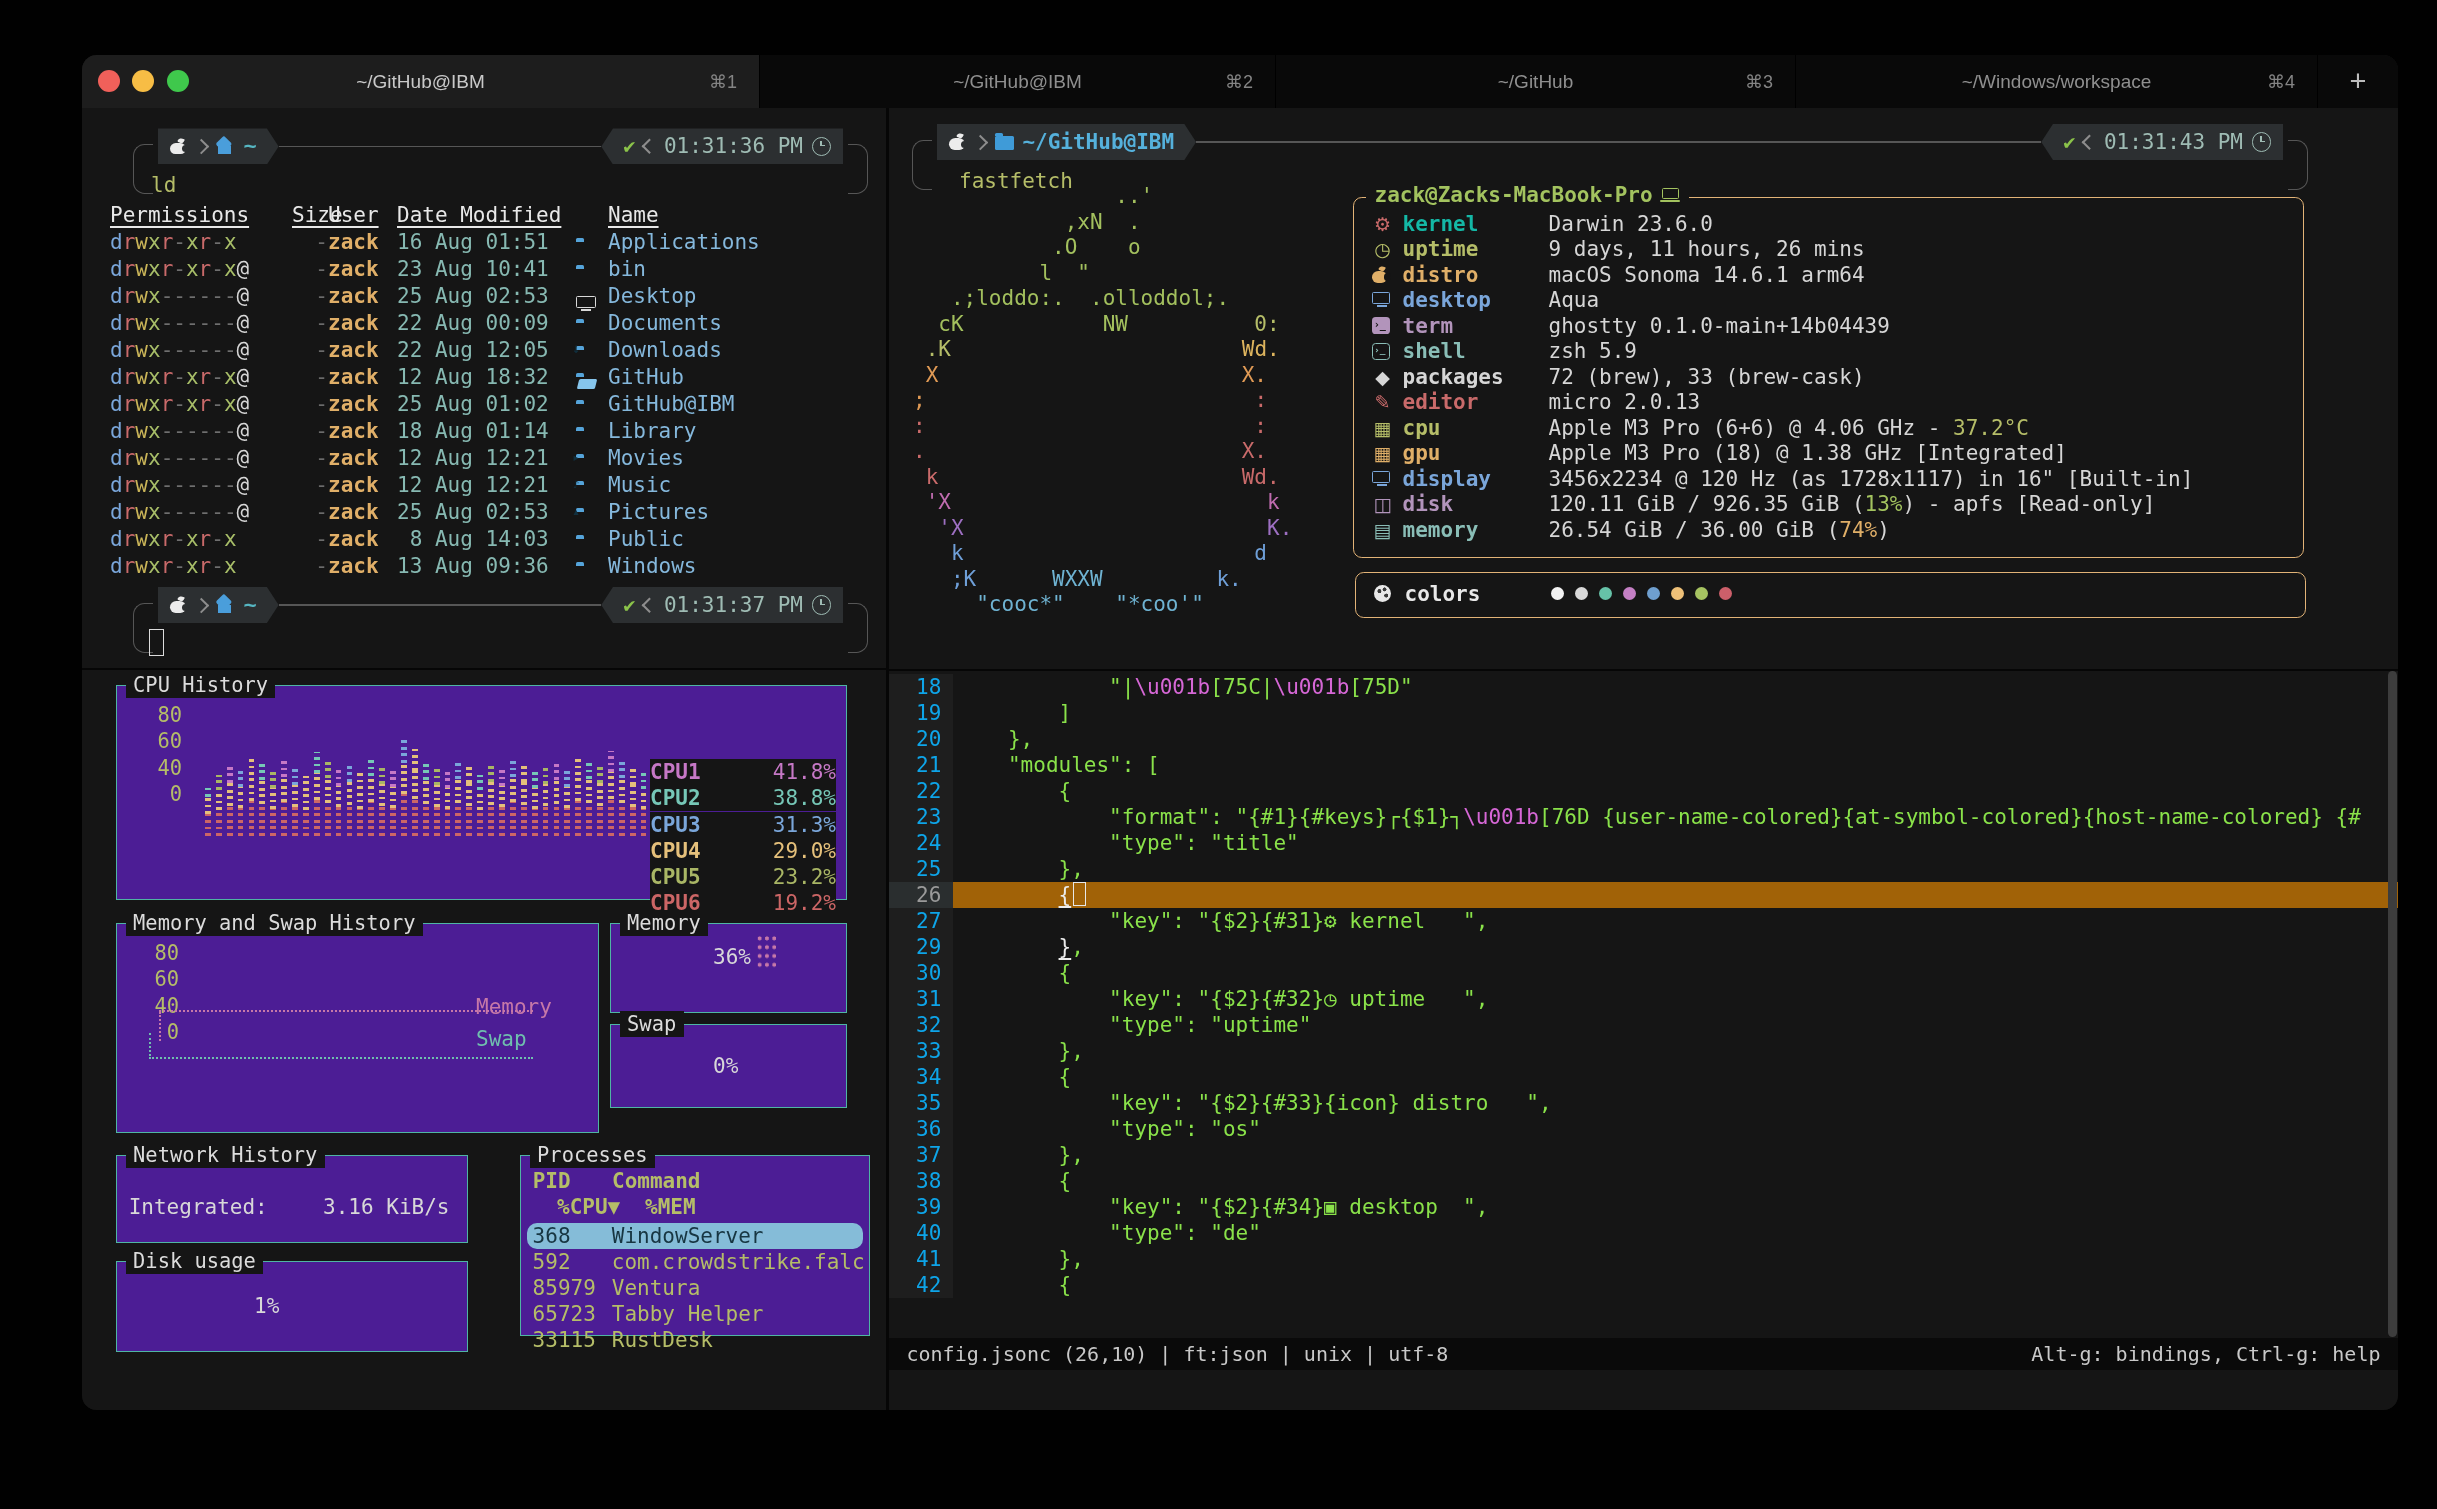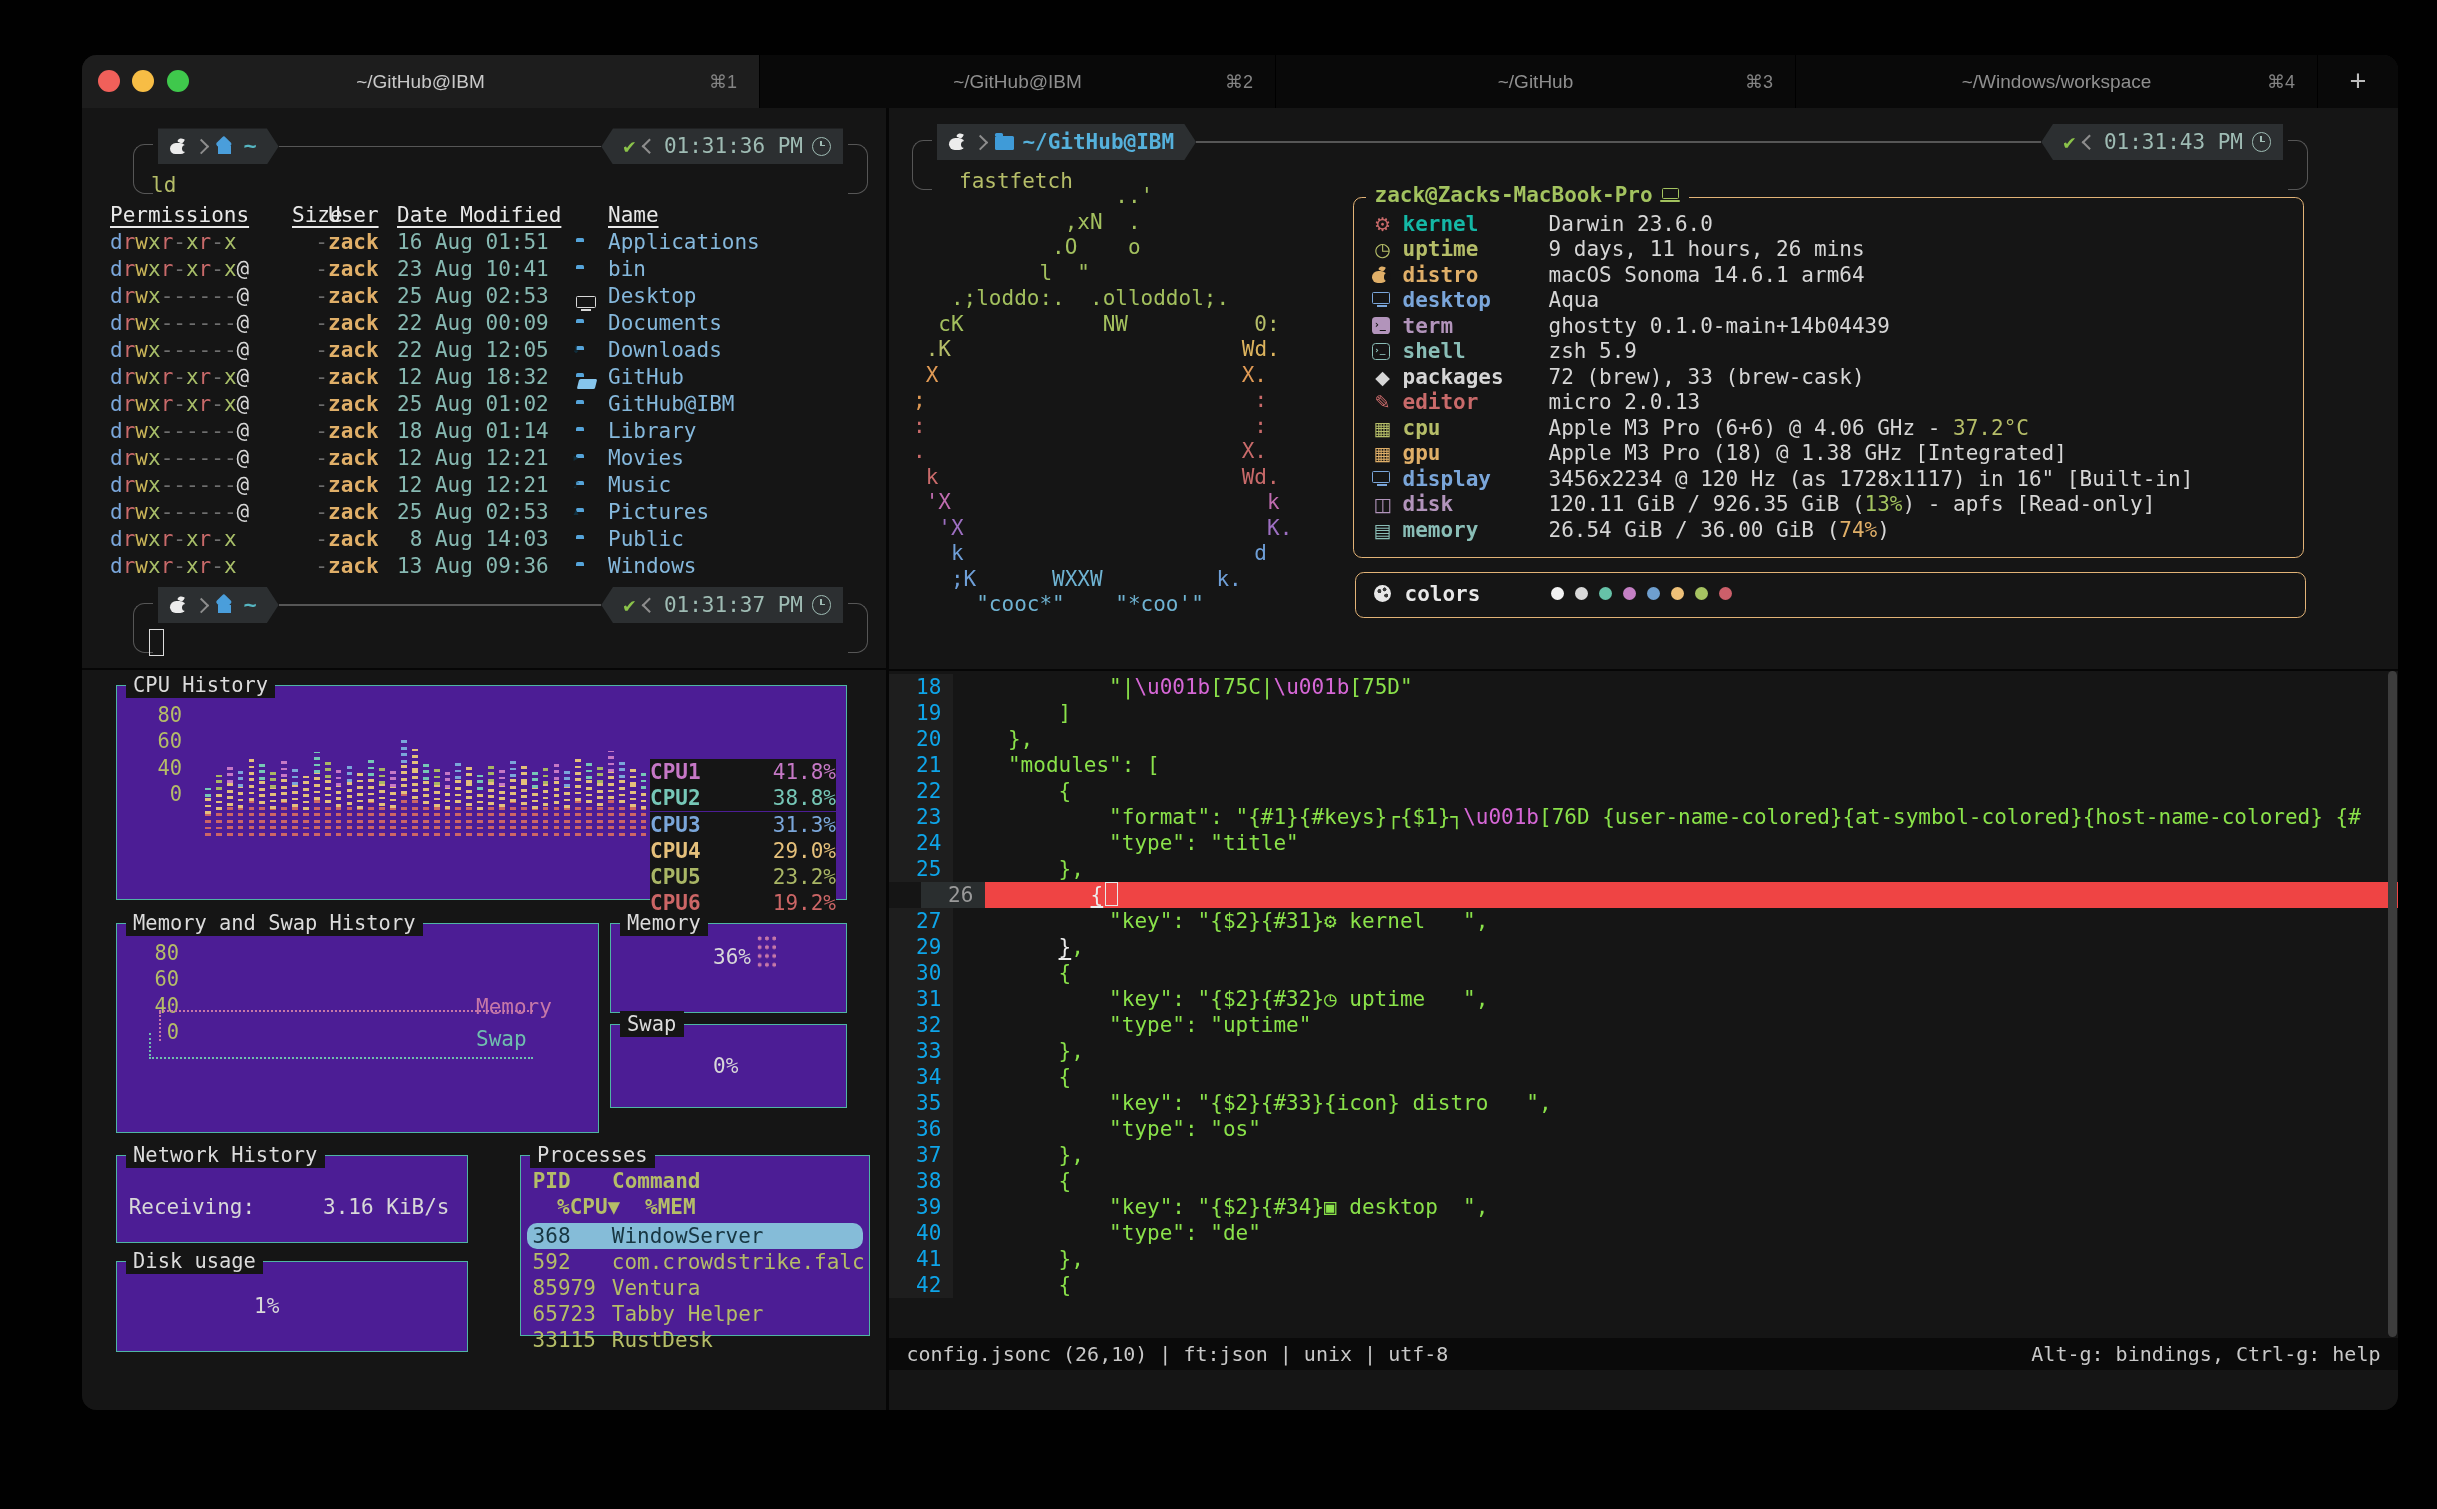--- a/index.html
+++ b/index.html
@@ -113,7 +113,7 @@
   .ed-line{display:flex;height:26px;white-space:pre;font-family:"DejaVu Sans Mono",monospace;font-size:21px;line-height:26px;}
   .ed-num{width:64px;background:#1e1e1e;color:#0ea5e9;text-align:right;padding-right:11.7px;box-sizing:border-box;flex:none;}
   .ed-code{padding-left:4.4px;color:#8ae24a;}
-  .ed-line.hl{background:#ef4444;margin-left:32px;}
+  .ed-line.hl{background:#a16207;}
   .ed-line.hl .ed-num{background:#2a2e2f;color:#9a9a9a;}
   .seg-g{color:#8ae24a}.seg-m{color:#d667d6}
   .seg-u{color:#ececec;text-decoration:underline;text-underline-offset:4.4px;text-decoration-thickness:1.5px;}

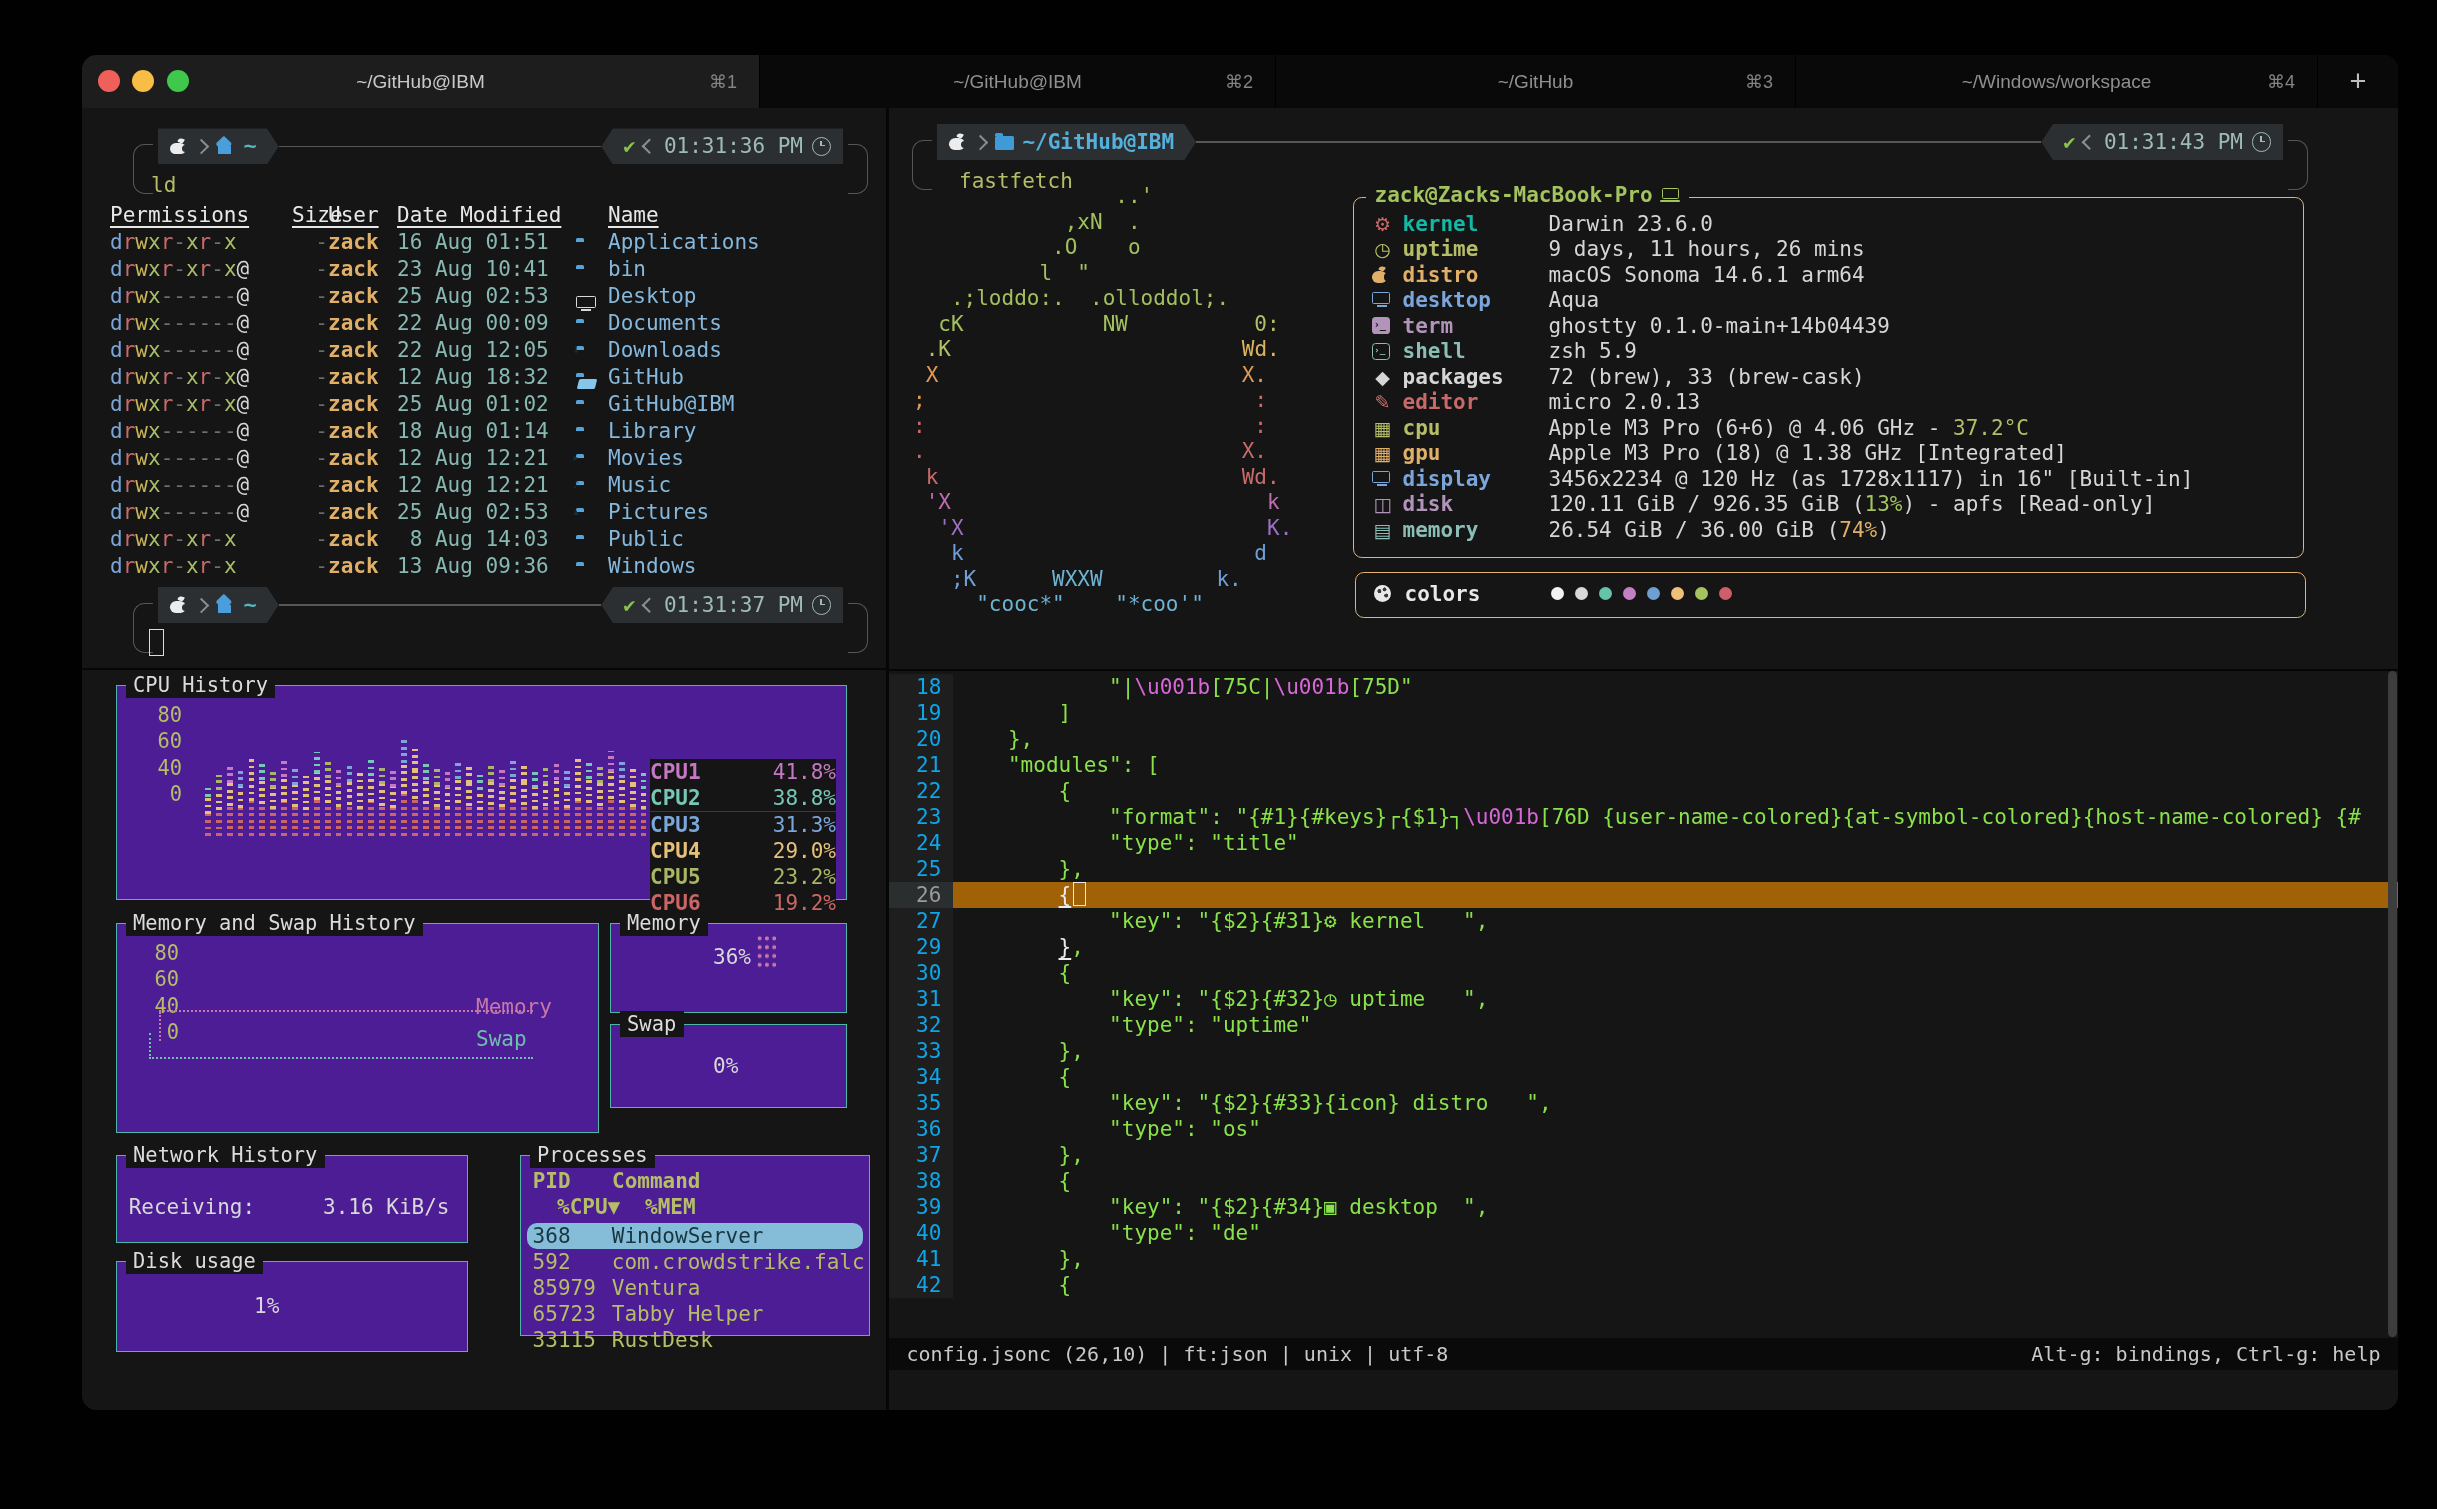--- a/index.html
+++ b/index.html
@@ -747,7 +747,7 @@
       </div>
       <div class="bbox" style="left:34px;top:485px;width:352px;height:88px;">
         <div class="bbox-title">Network History</div>
-        <div class="btext" style="left:11.7px;top:38px;">Receiving:</div>
+        <div class="btext" style="left:11.7px;top:38px;">Integrated:</div>
         <div class="btext" style="right:17.5px;top:38px;">3.16 KiB/s</div>
       </div>
       <div class="bbox" style="left:34px;top:591px;width:352px;height:91px;">

